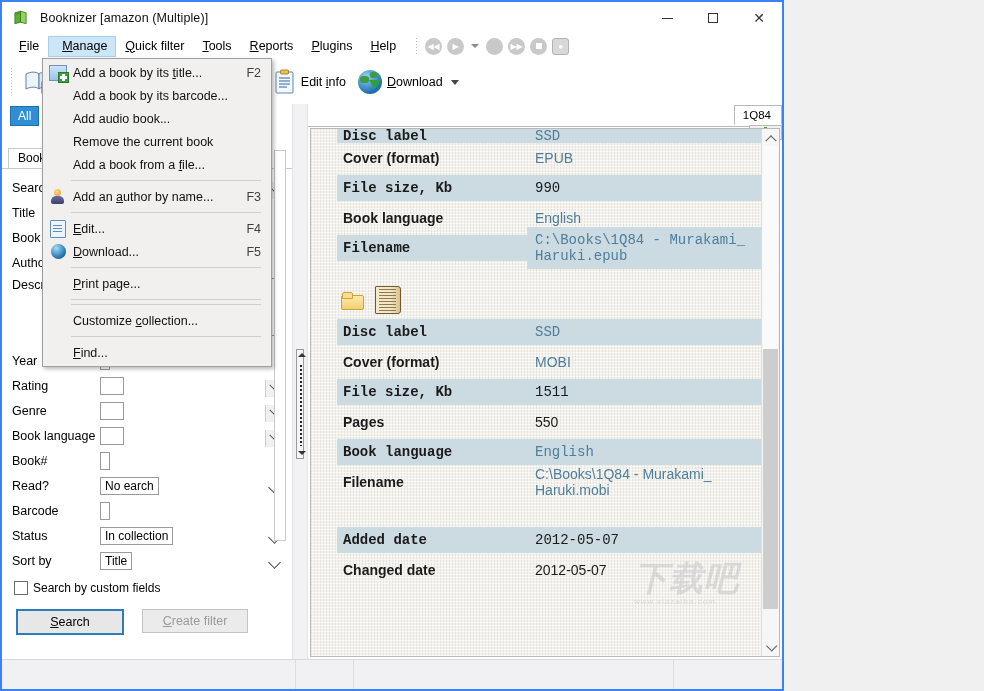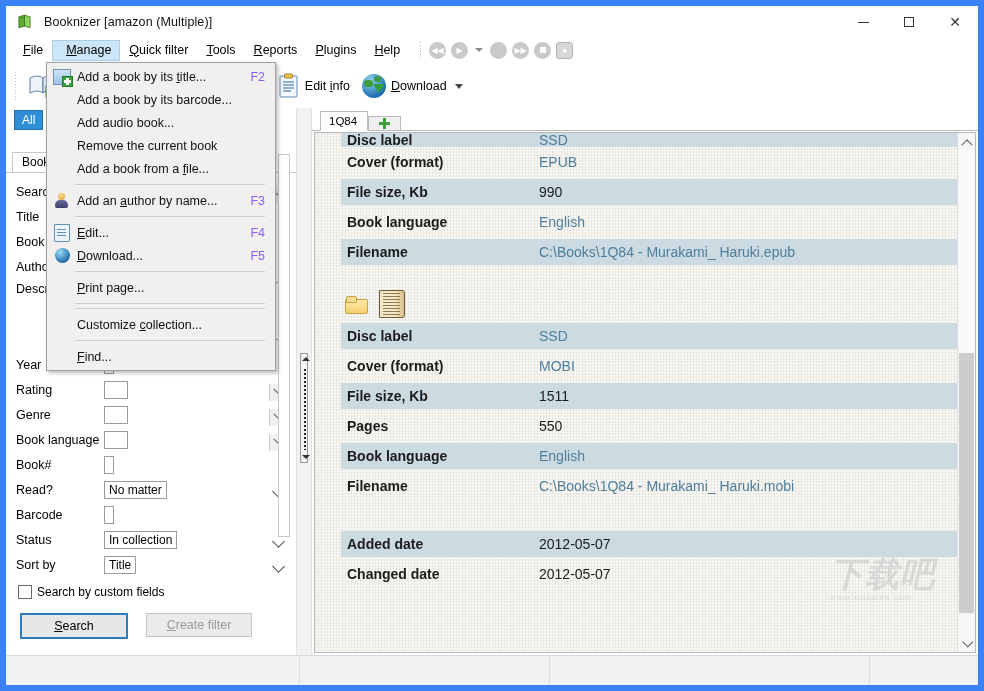--- a/index.html
+++ b/index.html
@@ -10,8 +10,8 @@
     font-size:12px;color:#000;
     -webkit-font-smoothing:antialiased;
   }
-  .app{position:relative;width:984px;height:691px;background:#ffffff;
-       border:6px solid #3b82f6;box-sizing:border-box;overflow:hidden;}
+  .app{position:relative;width:784px;height:691px;background:#ffffff;
+       border:2px solid #3b82f6;box-sizing:border-box;overflow:hidden;}
 
   
   .titlebar{height:32px;background:#ffffff;display:flex;align-items:center;

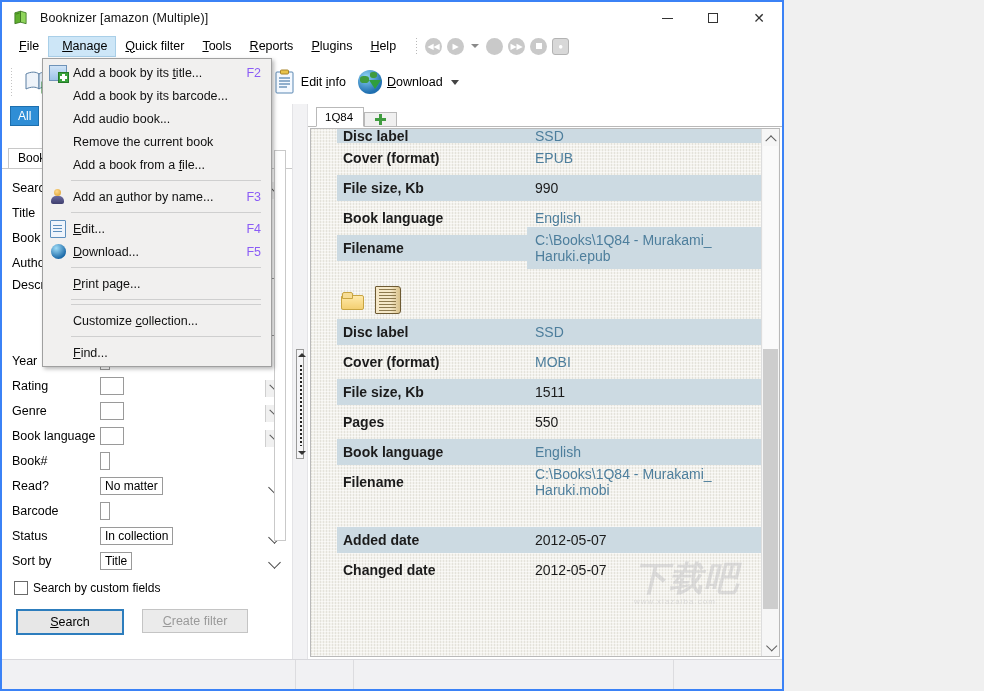--- a/index.html
+++ b/index.html
@@ -130,7 +130,7 @@
   .dd-item{height:23px;display:flex;align-items:center;padding-left:4px;font-size:12.5px;color:#111;}
   .dd-ico{width:22px;height:20px;margin-right:4px;display:flex;align-items:center;justify-content:center;}
   .dd-text{flex:1;white-space:nowrap;}
-  .dd-key{color:#8b5cf6;font-size:12.5px;padding-right:10px;}
+  .dd-key{color:#404040;font-size:12.5px;padding-right:10px;}
   .dd-sub{width:0;height:0;border-top:4px solid transparent;border-bottom:4px solid transparent;
           border-left:5px solid #333;margin-right:10px;}
   .dd-sep{height:1px;background:#cfcfcf;margin:4px 10px 4px 28px;}

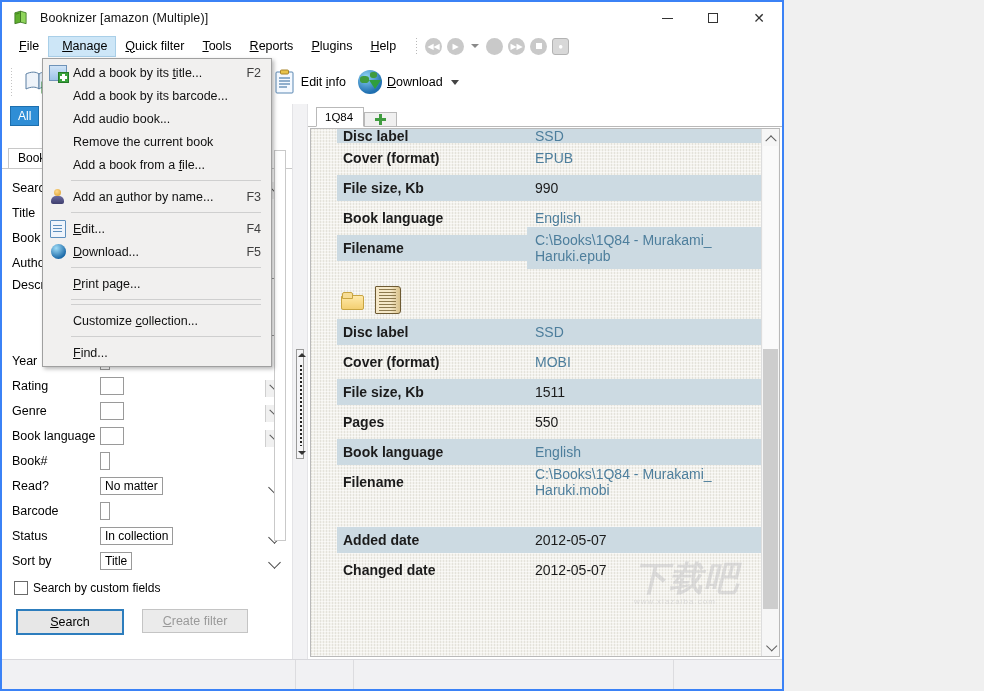--- a/index.html
+++ b/index.html
@@ -153,7 +153,7 @@
 
   
   .tabstrip{height:22px;background:#ffffff;display:flex;align-items:flex-end;
-            padding-left:8px;border-bottom:1px solid #b9b9b9;}
+            padding-left:8px;border-bottom:1px solid #b9b9b9;flex-direction:column;}
   .rtab{font-size:11.5px;padding:3px 10px 3px 8px;background:#ffffff;
         border:1px solid #b9b9b9;border-bottom:1px solid #ffffff;position:relative;top:1px;}
   .rtab.add{padding:1px 10px 1px 10px;background:#f0f0f0;border-bottom:1px solid #b9b9b9;

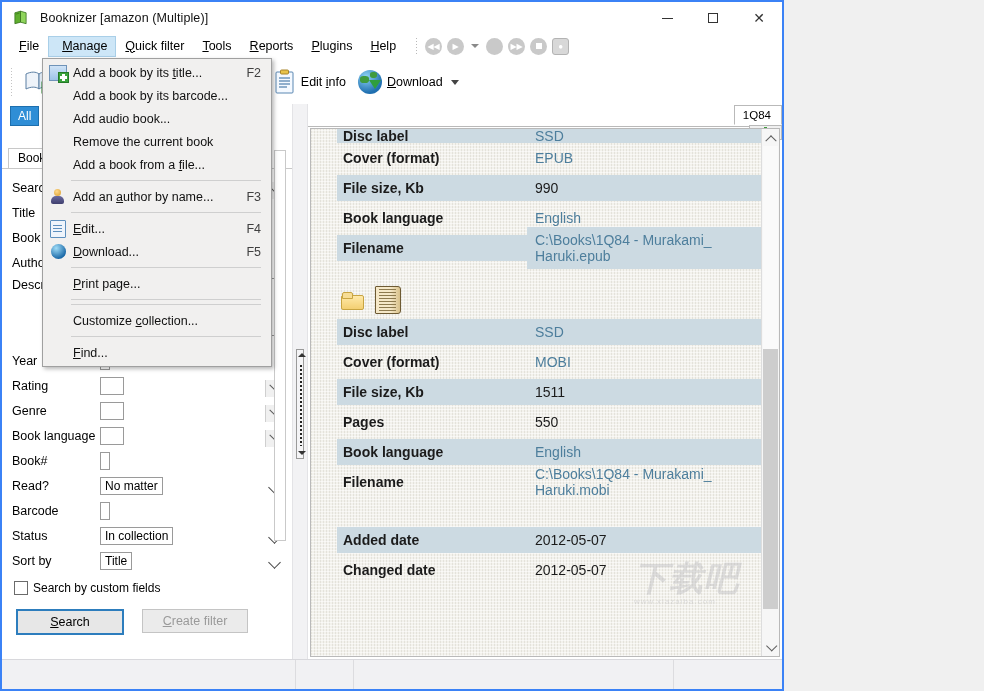--- a/index.html
+++ b/index.html
@@ -171,7 +171,7 @@
         repeating-linear-gradient(90deg, rgba(200,197,185,.35) 0 1px, rgba(0,0,0,0) 1px 3px);
   }
   .drow{display:flex;align-items:center;height:30px;padding-left:26px;}
-  .drow.alt .dk,.drow.alt .dv{background:#ccdae2;}
+  .drow.alt .dk,.drow.alt .dv{background:#ccdae2;font-family:Liberation Mono, monospace;}
   .dk{width:190px;font-size:14px;font-weight:bold;color:#1b1b1b;padding:5px 0 5px 6px;box-sizing:border-box;}
   .dv{flex:1;font-size:14px;color:#1b1b1b;padding:5px 0 5px 8px;box-sizing:border-box;}
   .dv.link{color:#4d7e9c;}

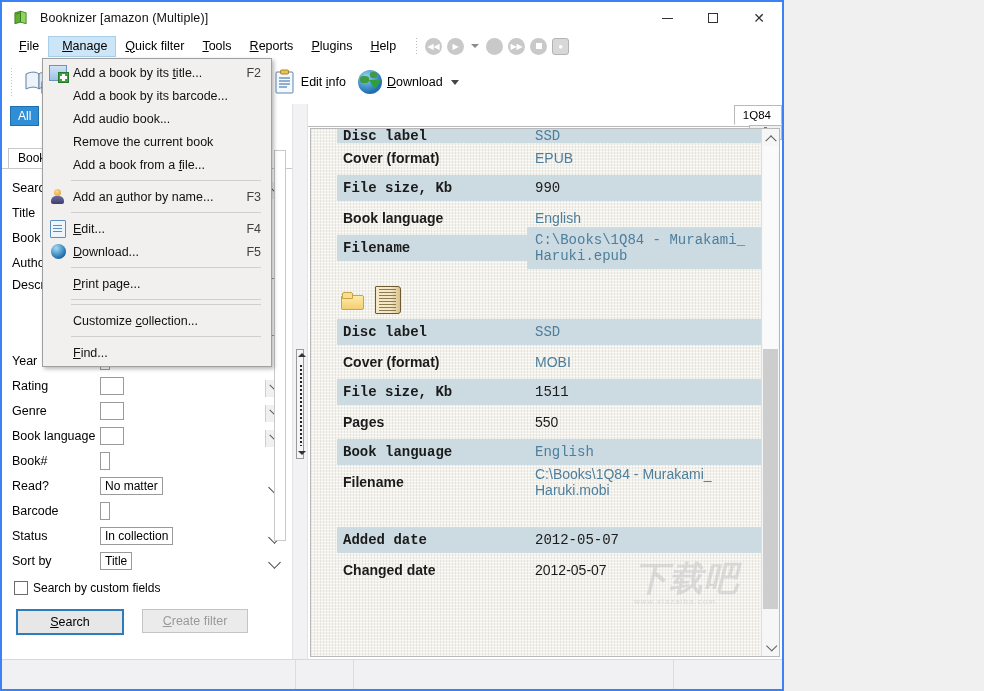--- a/index.html
+++ b/index.html
@@ -394,7 +394,7 @@
         </div>
         <div class="frow">
           <span class="flabel">Read?</span>
-          <span class="fctrl"><span class="inp plain">No matter</span><i class="caret-plain"></i></span>
+          <span class="fctrl"><span class="inp plain">No earch</span><i class="caret-plain"></i></span>
         </div>
         <div class="frow">
           <span class="flabel">Barcode</span>

